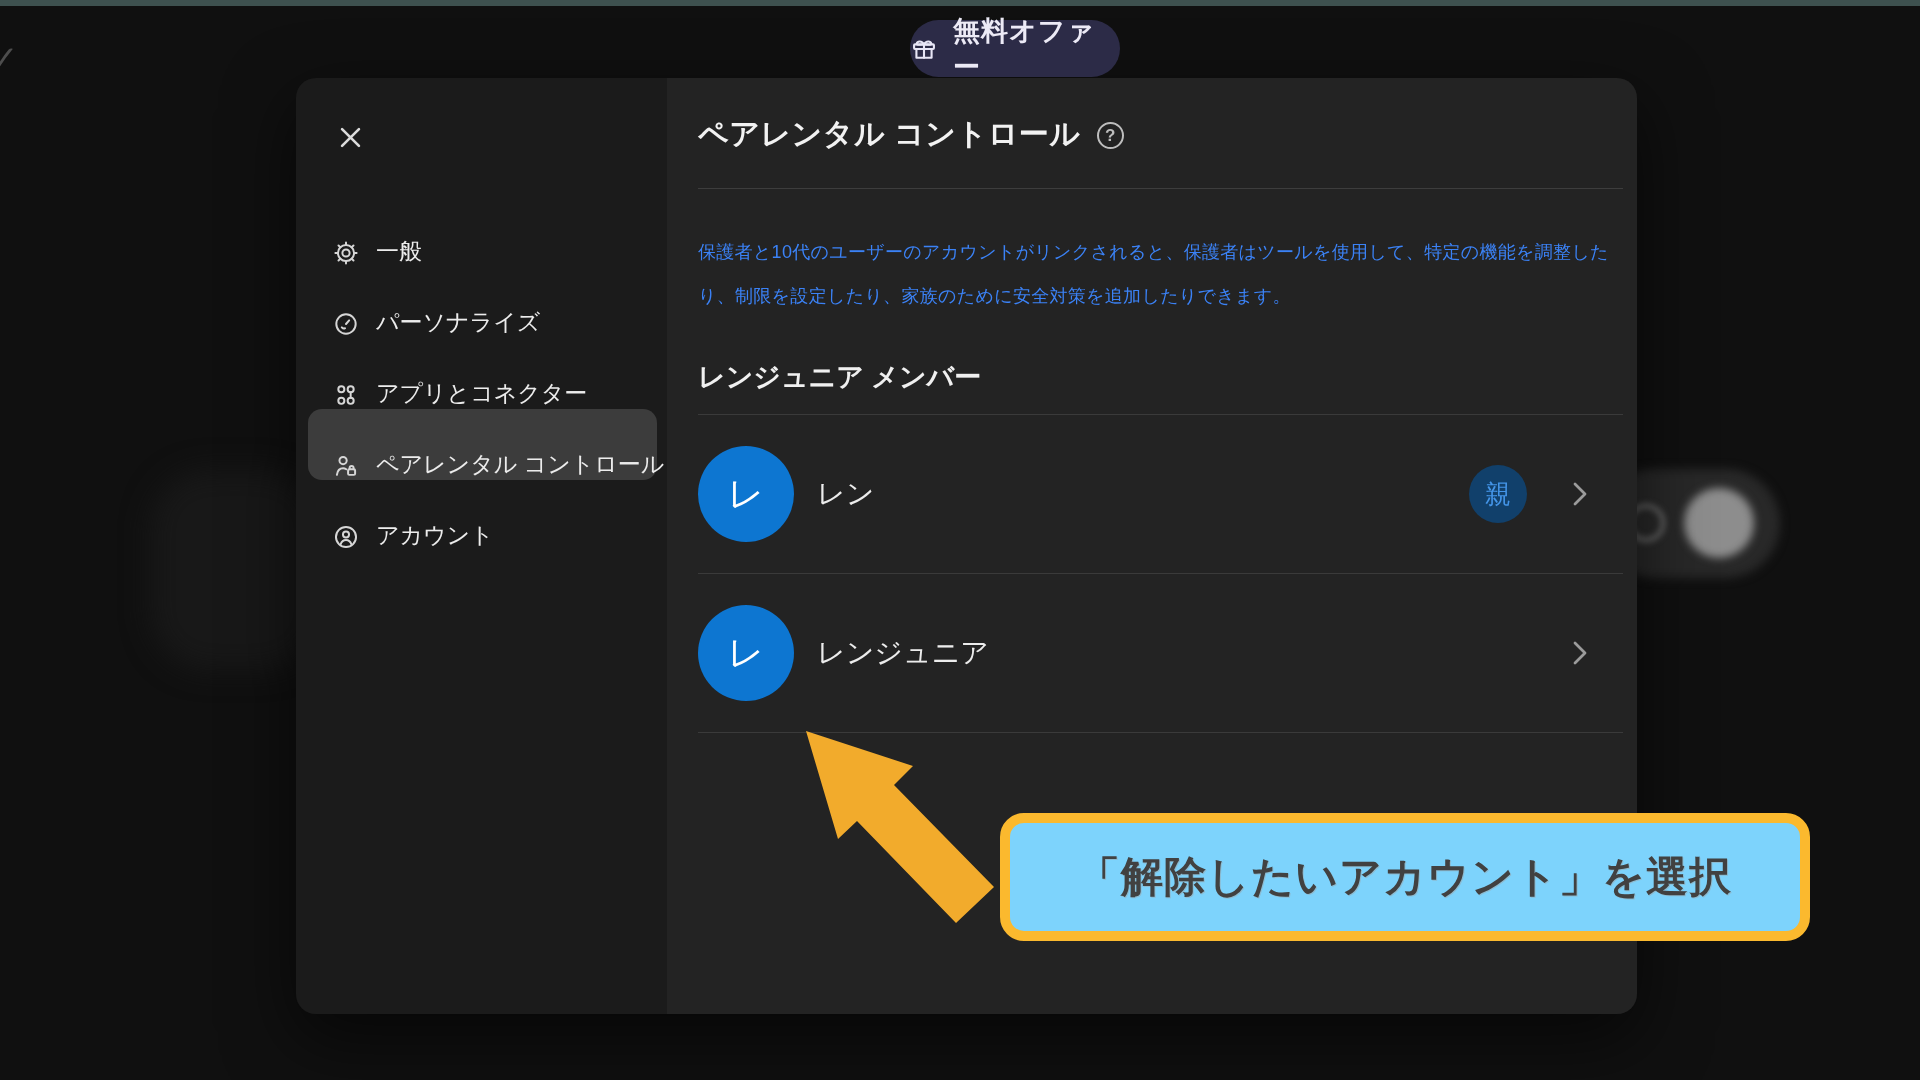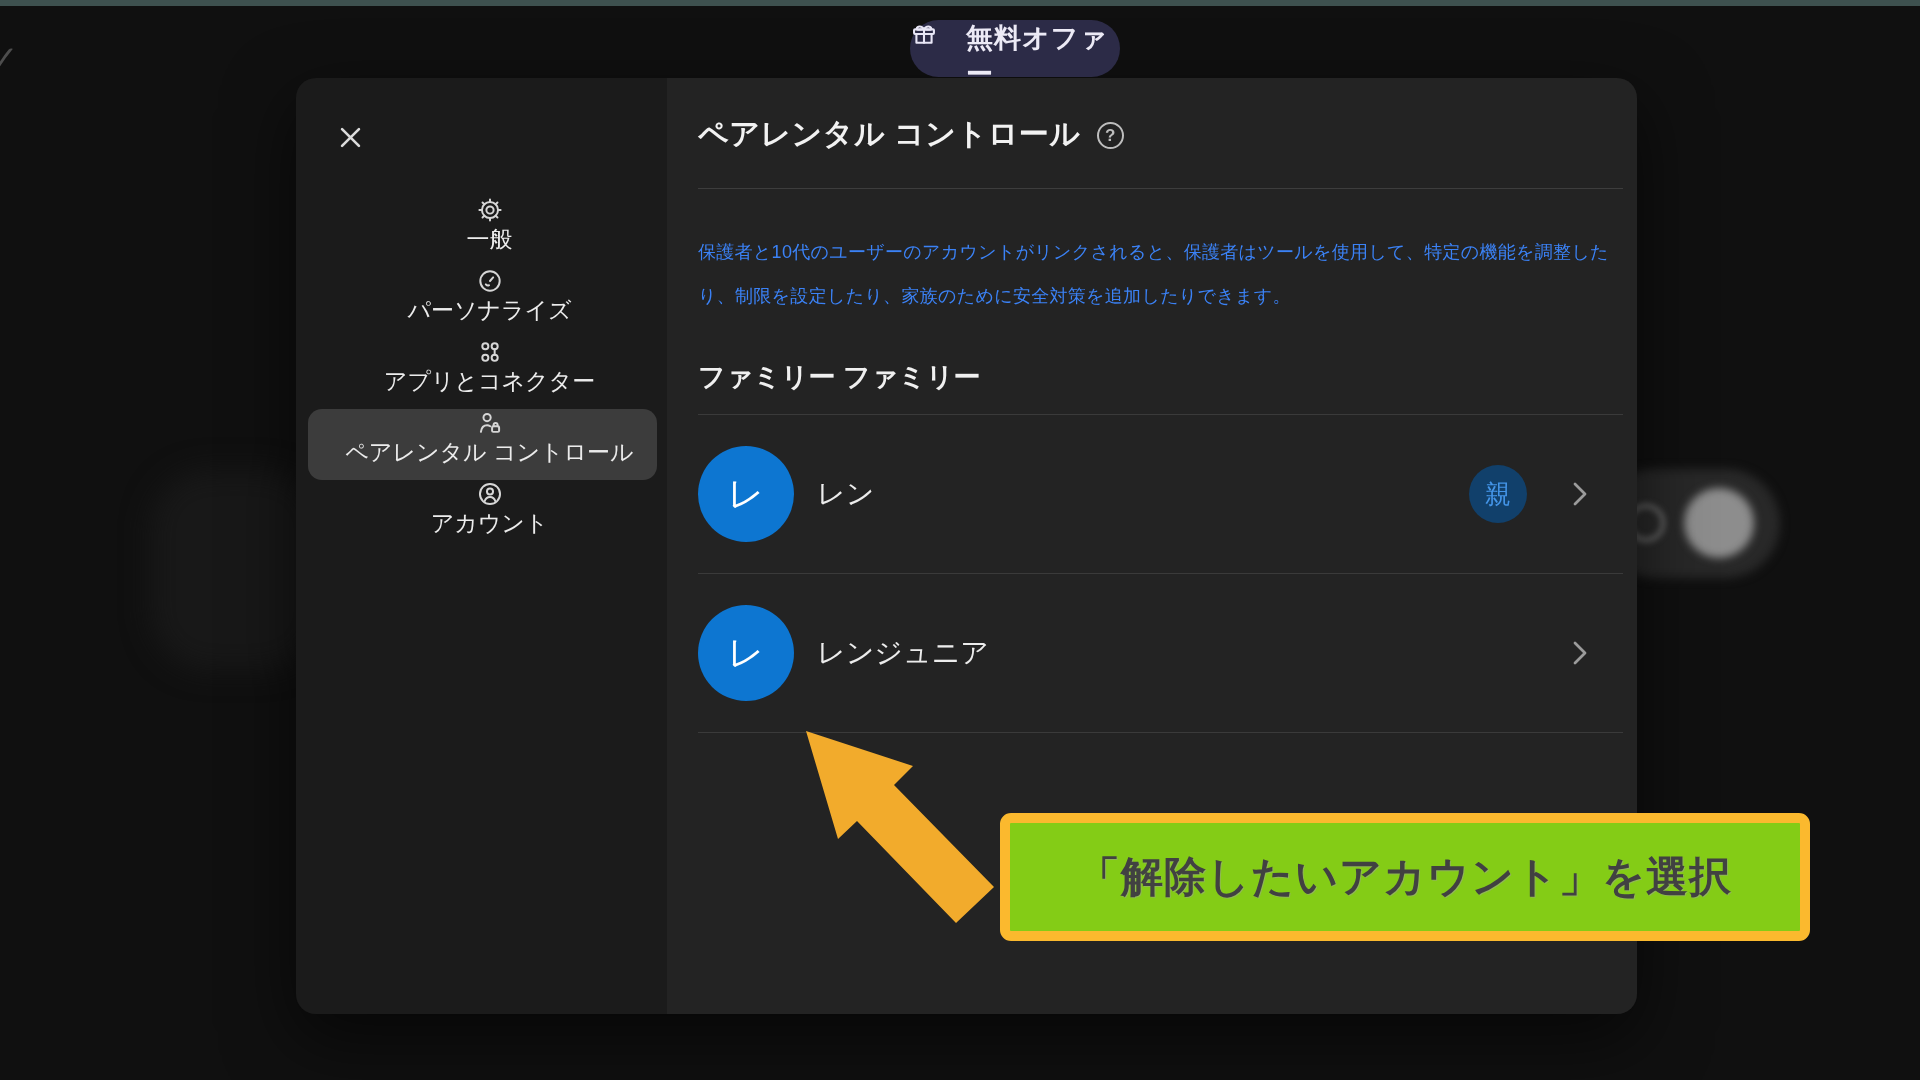--- a/index.html
+++ b/index.html
@@ -23,8 +23,8 @@
 
   
   #offer-pill { left:910px; top:20px; width:210px; height:57px; border-radius:29px;
-              background:#2c2b47; display:flex; justify-content:center;
-              gap:28px; z-index:3; }
+              background:#2c2b47; display:flex; align-items:center; justify-content:center;
+              gap:15px; z-index:3; }
   #offer-pill span.txt { color:#eceaf6; font-size:27px; font-weight:bold; letter-spacing:1px; }
 
   

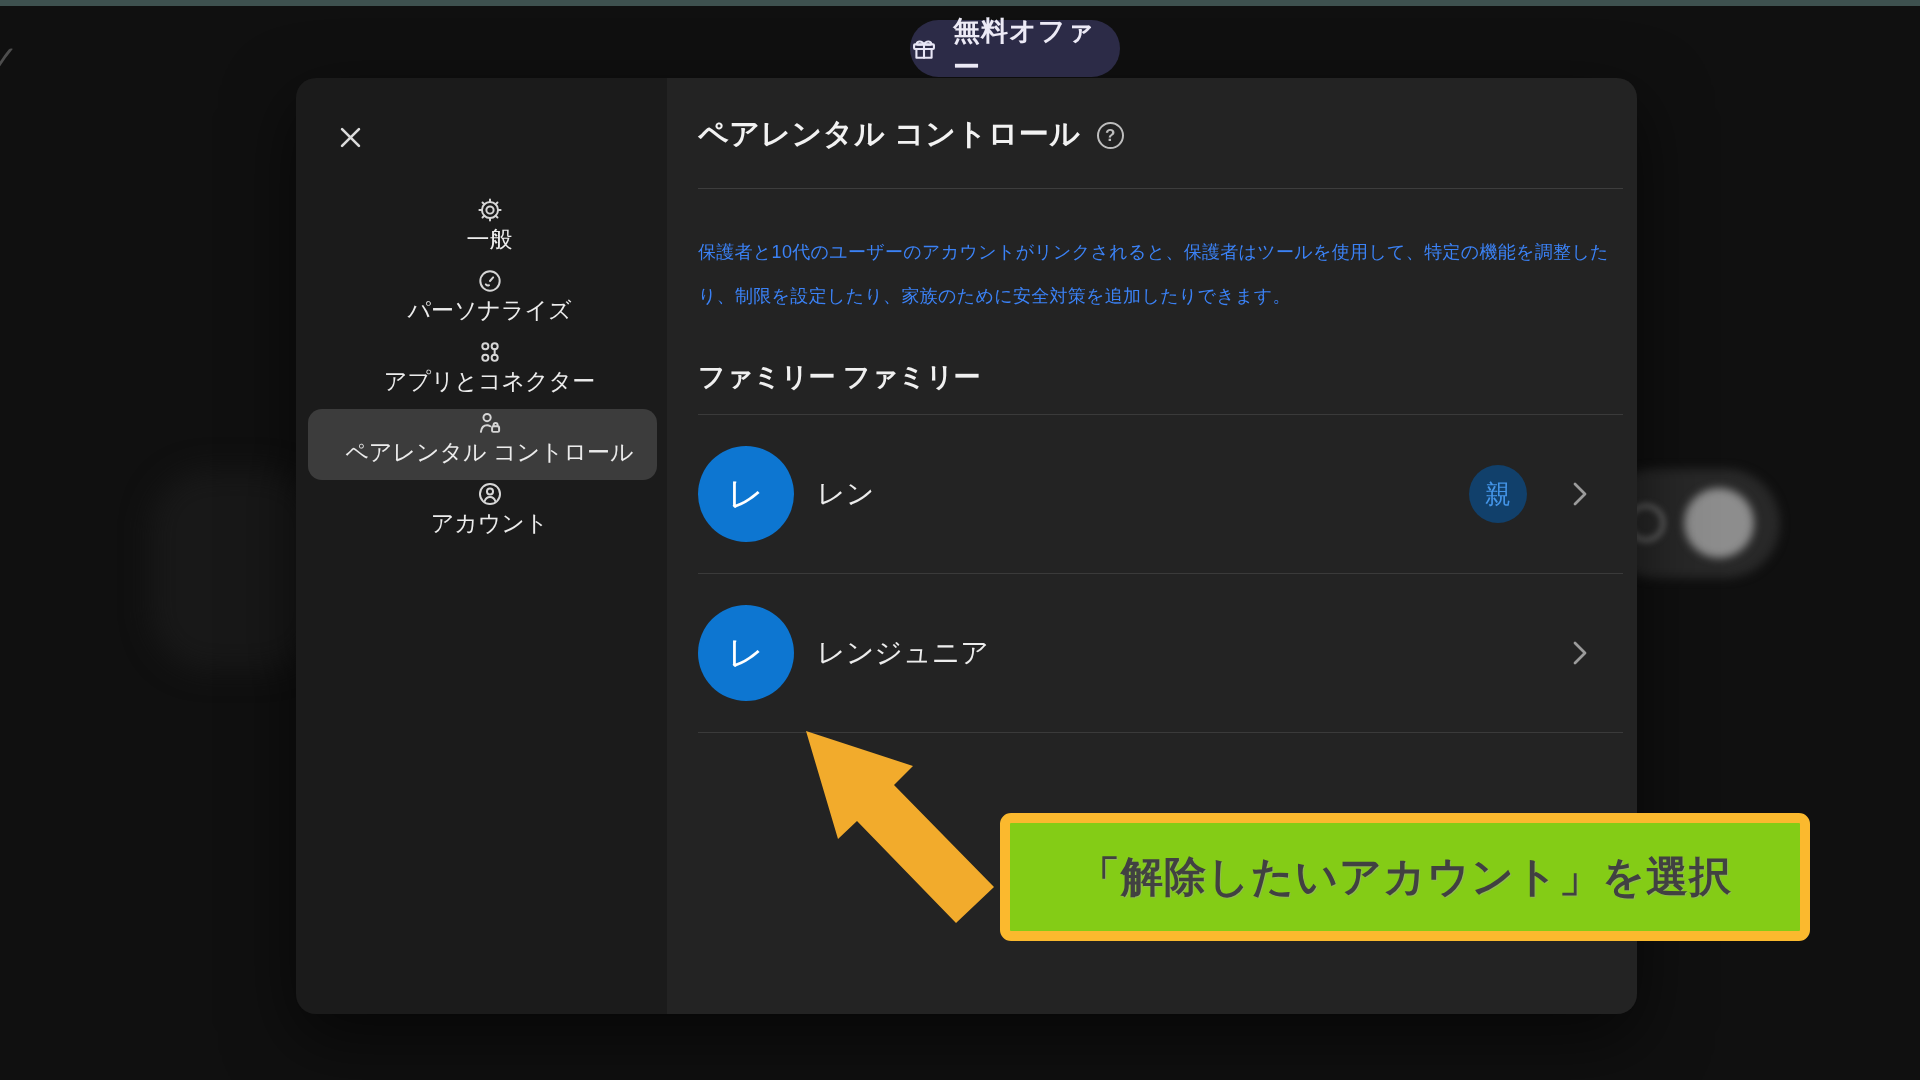--- a/index.html
+++ b/index.html
@@ -39,8 +39,8 @@
                background:transparent; border:none; }
 
   #nav { position:absolute; left:12px; top:118px; width:349px; }
-  .nav-item { height:71px; display:flex; align-items:center; 
-              padding:0 10px 0 24px; border-radius:14px; cursor:pointer;flex-direction:column; }
+  .nav-item { height:71px; display:flex; align-items:flex-end; gap:16px;
+              padding:0 10px 0 24px; border-radius:14px; cursor:pointer; }
   .nav-item.selected { background:#3c3c3c; }
   .nav-item .nicon { width:28px; height:28px; flex:none; }
   .nav-item .nlabel { color:#ececec; font-size:23px; white-space:nowrap; }

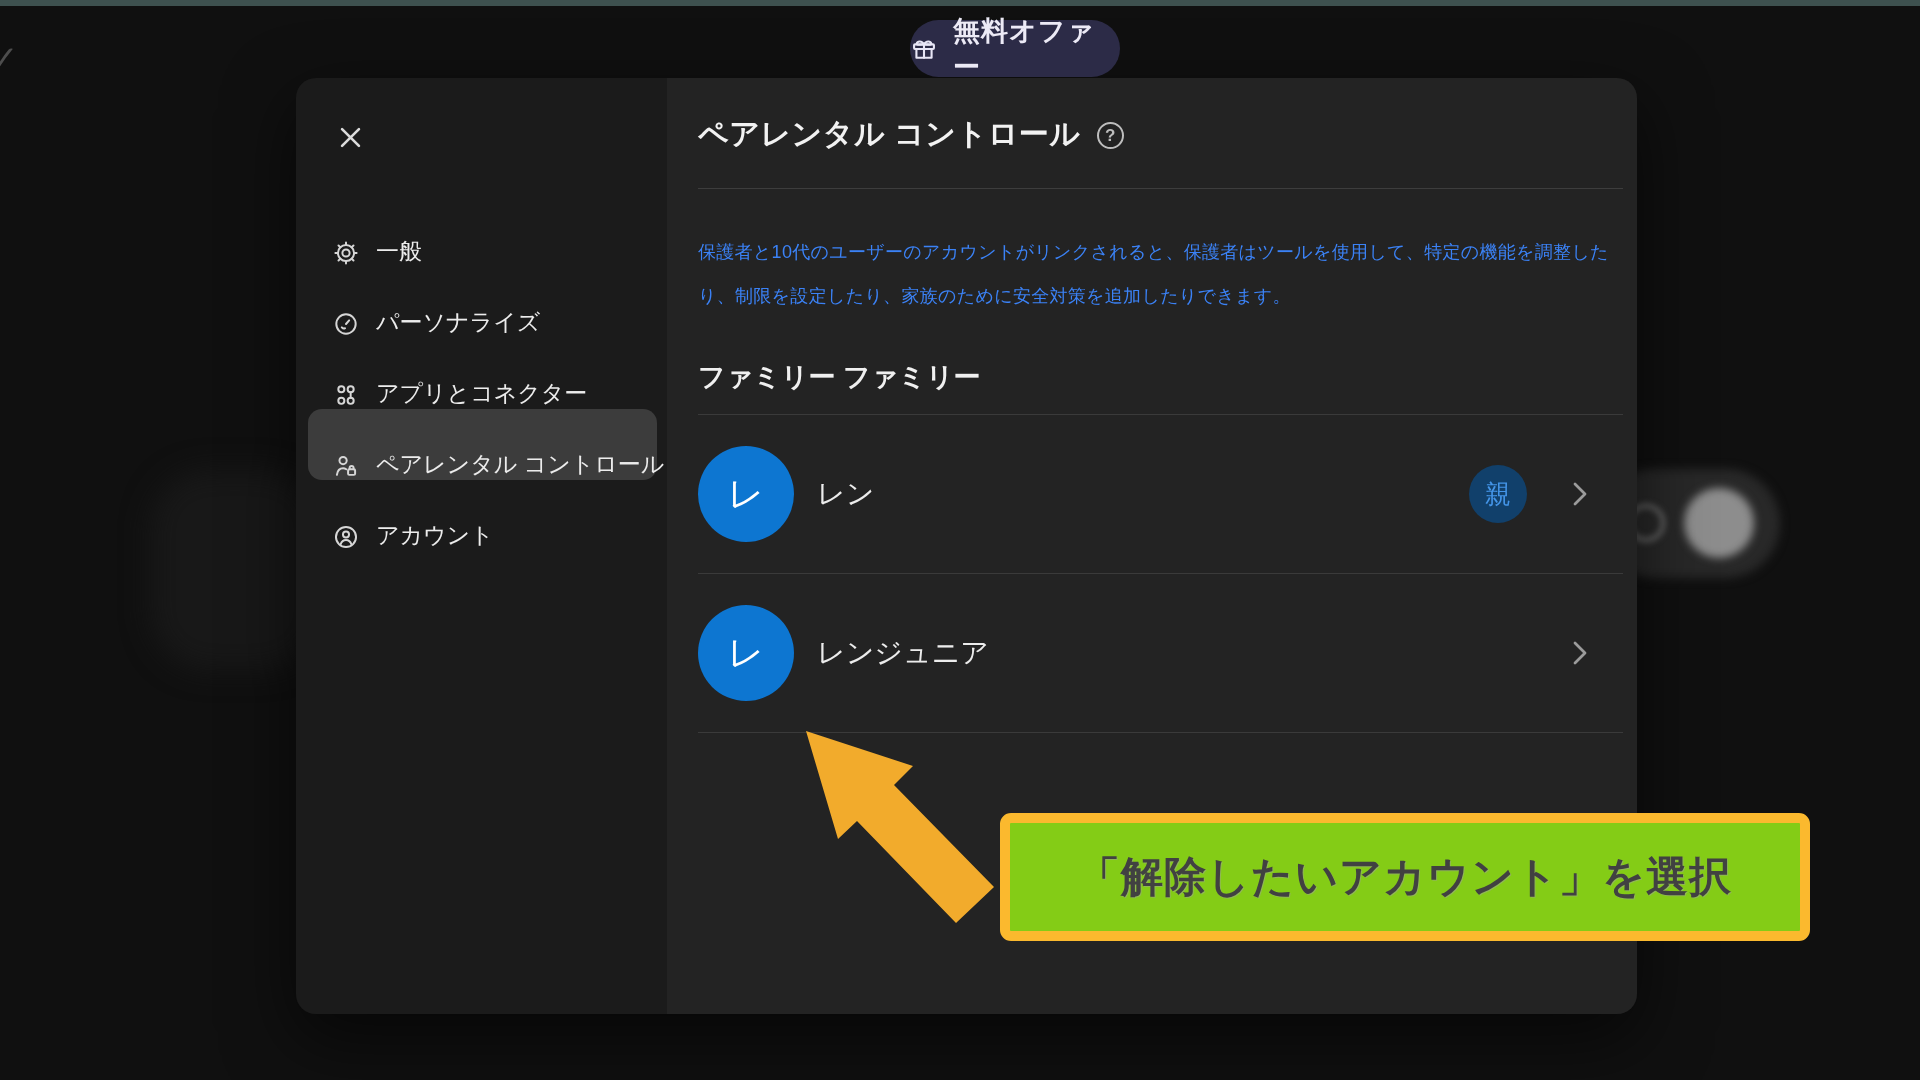--- a/index.html
+++ b/index.html
@@ -188,7 +188,7 @@
 
     <p id="description">保護者と10代のユーザーのアカウントがリンクされると、保護者はツールを使用して、特定の機能を調整したり、制限を設定したり、家族のために安全対策を追加したりできます。</p>
 
-    <div id="section-title">ファミリー ファミリー</div>
+    <div id="section-title">レンジュニア メンバー</div>
 
     <div id="member-list">
 

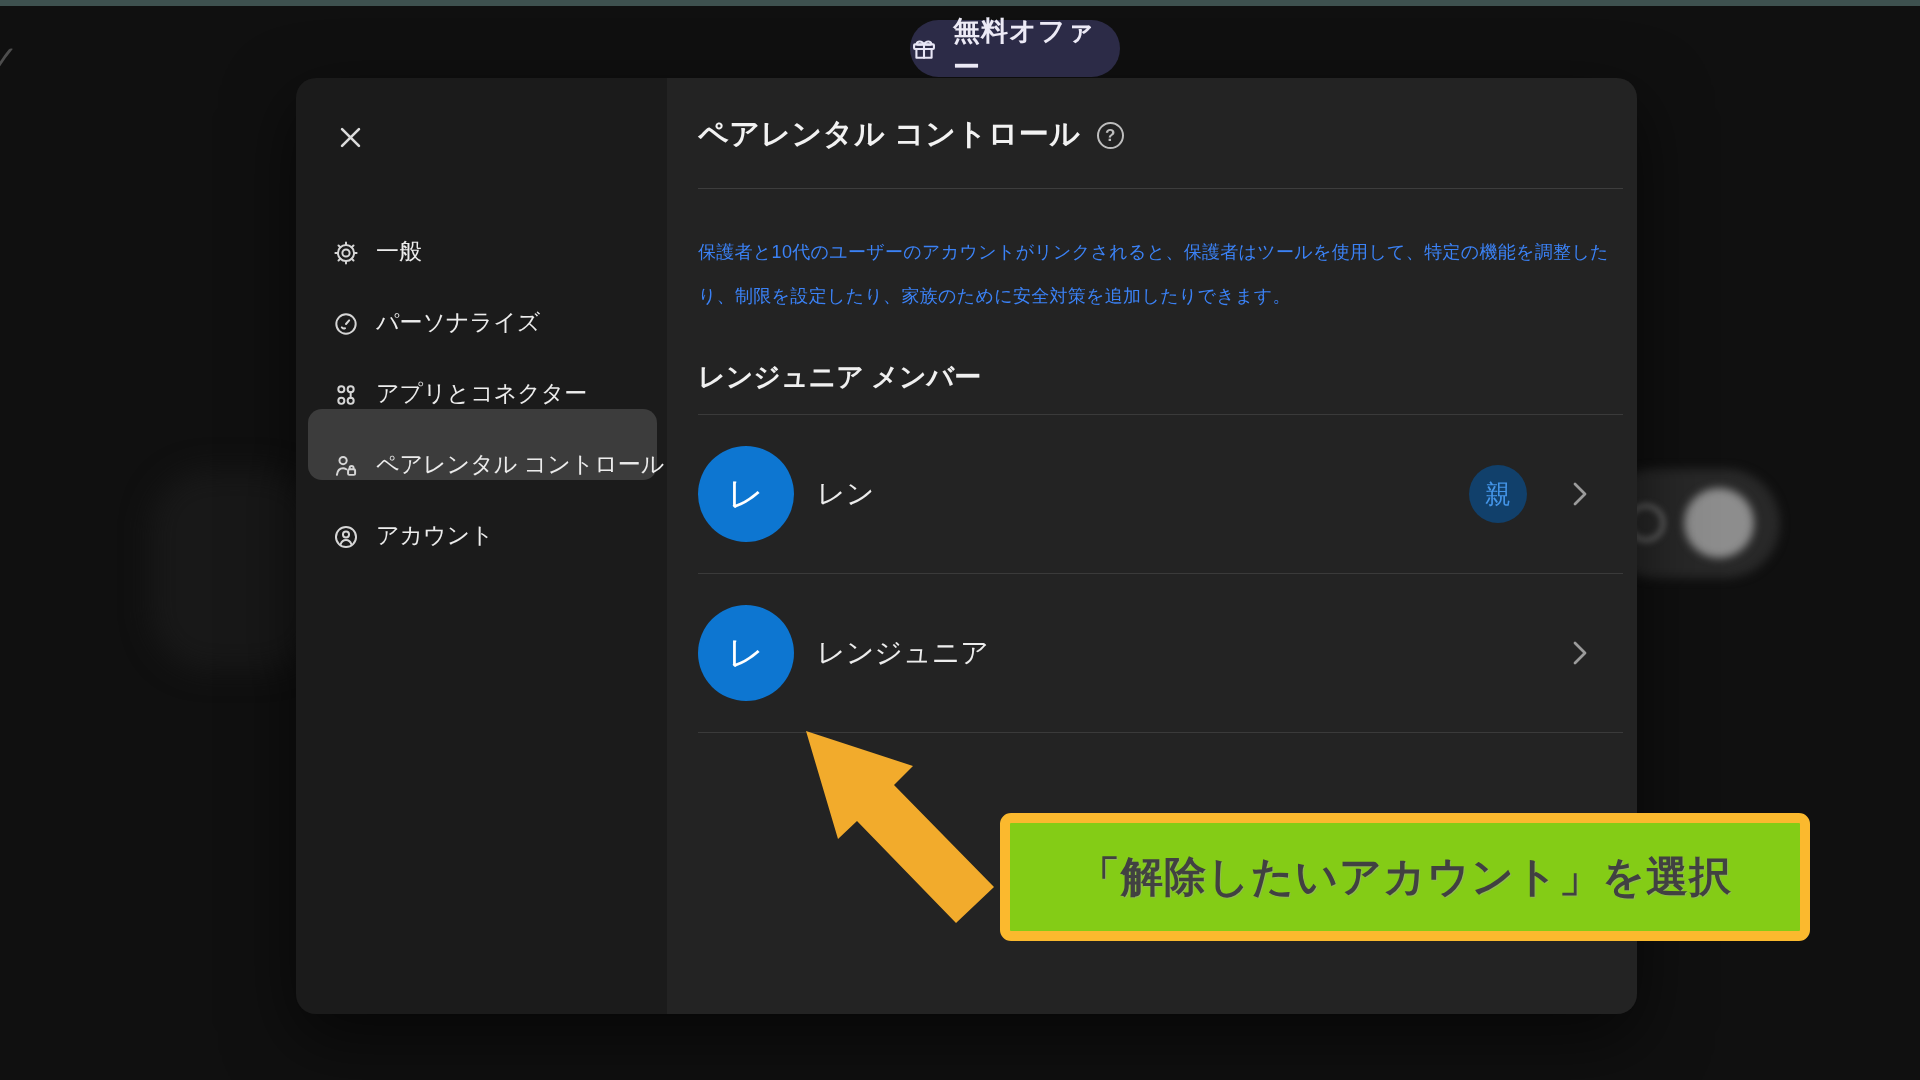--- a/index.html
+++ b/index.html
@@ -72,8 +72,8 @@
 
   
   #arrow-svg { left:0; top:0; width:1920px; height:1080px; z-index:6; pointer-events:none; }
-  #callout { left:1000px; top:813px; width:810px; height:128px; background:#84cc16;
-             border:10px solid #fbb92e; border-radius:11px; z-index:5;
+  #callout { left:1000px; top:813px; width:810px; height:128px; background:#7dd3fc;
+             border:10px solid #fbb92e; border-radius:24px; z-index:5;
              display:flex; align-items:center; justify-content:center; }
   #callout span { color:#414141; font-size:42px; font-weight:bold; letter-spacing:1px;
                   text-shadow:1px 1px 0 rgba(160,160,160,.45); }

